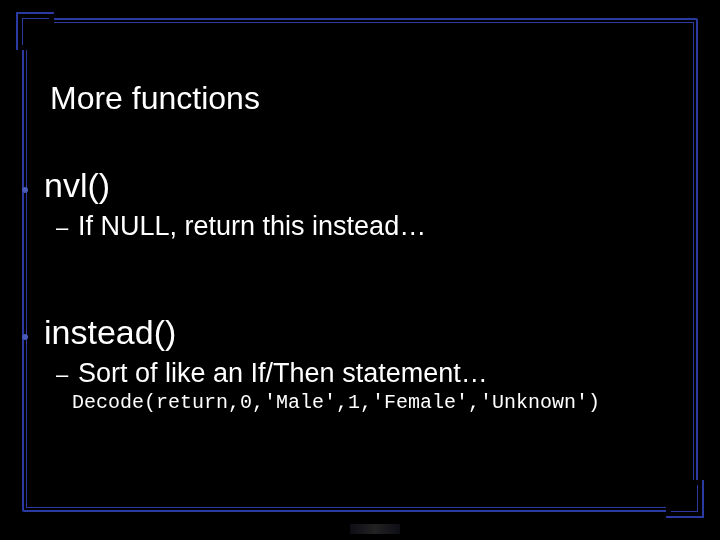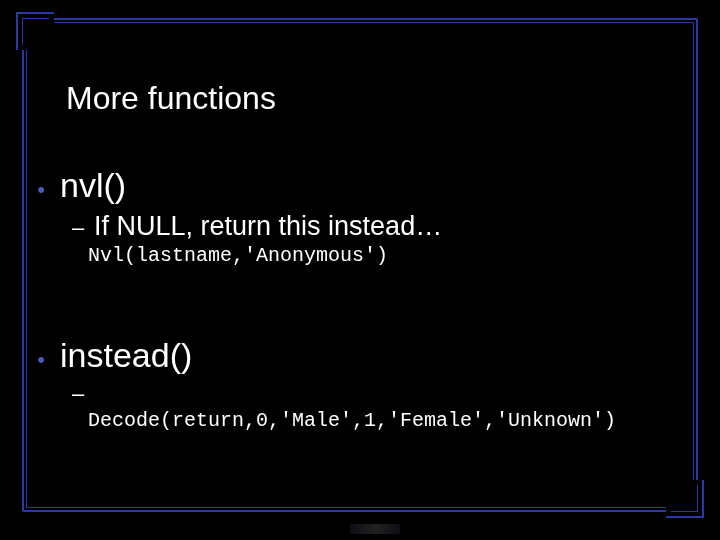--- a/index.html
+++ b/index.html
@@ -62,7 +62,7 @@
   .content {
     position: absolute;
     top: 80px;
-    left: 32px;
+    left: 16px;
     right: 30px;
   }
   .title {

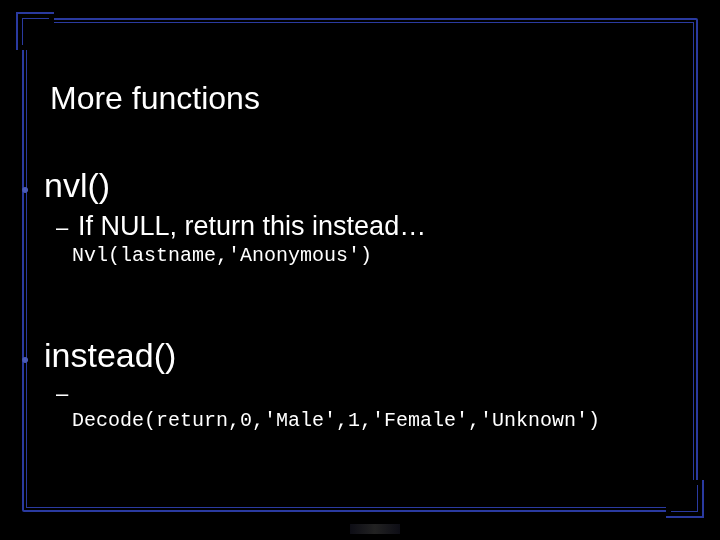--- a/index.html
+++ b/index.html
@@ -146,7 +146,6 @@
     <span class="sub-dash">–</span>
     <span class="sub-text">If NULL, return this instead…</span>
   </div>
-  <div class="code-text">Nvl(lastname,'Anonymous')</div>
 
   <div class="gap"></div>
 

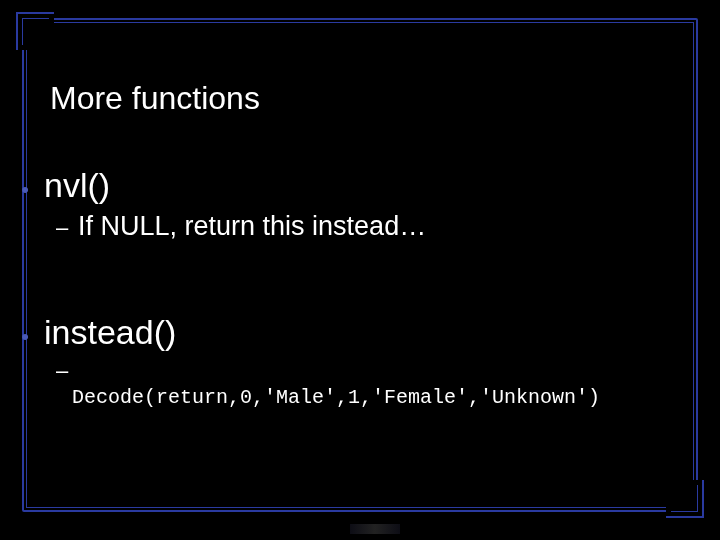--- a/index.html
+++ b/index.html
@@ -155,6 +155,7 @@
   </div>
   <div class="sub-row">
     <span class="sub-dash">–</span>
+    <span class="sub-text">Sort of like an If/Then statement…</span>
   </div>
   <div class="code-text">Decode(return,0,'Male',1,'Female','Unknown')</div>
 </div>

